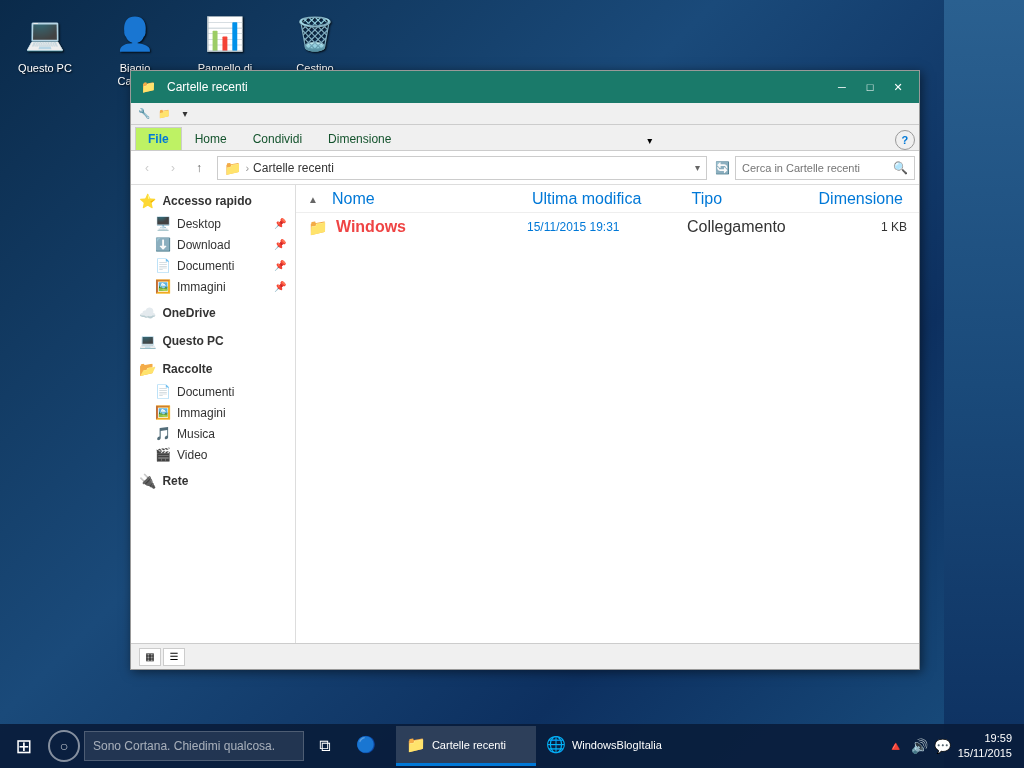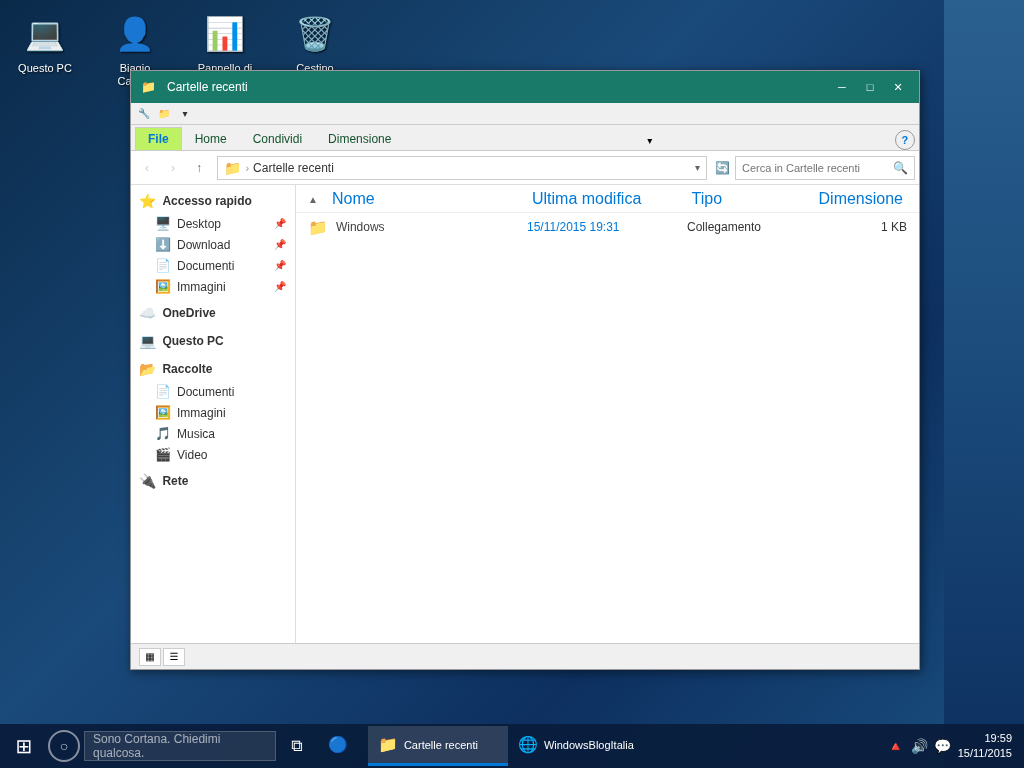--- a/index.html
+++ b/index.html
@@ -346,7 +346,7 @@
       margin-right: 8px;
       font-size: 16px;
     }
-    .file-name { flex: 1; font-size: 12px; color: #404040; }
+    .file-name { flex: 1; font-size: 16px; color: #ef4444; font-weight: bold; }
     .file-date { width: 160px; font-size: 12px; color: #333; }
     .file-type { width: 120px; font-size: 12px; color: #333; }
     .file-size { width: 100px; font-size: 12px; color: #333; text-align: right; }

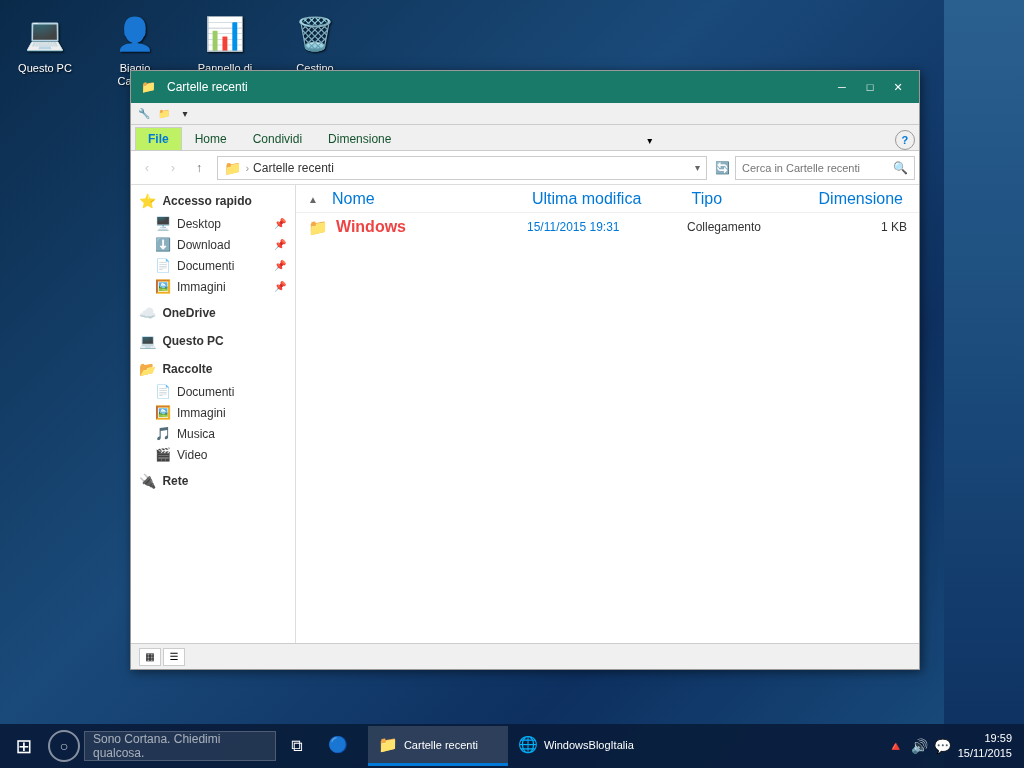--- a/index.html
+++ b/index.html
@@ -348,7 +348,7 @@
     }
     .file-name { flex: 1; font-size: 16px; color: #ef4444; font-weight: bold; }
     .file-date { width: 160px; font-size: 12px; color: #333; }
-    .file-type { width: 120px; font-size: 12px; color: #333; }
+    .file-type { width: 120px; font-size: 16px; color: #333; }
     .file-size { width: 100px; font-size: 12px; color: #333; text-align: right; }
 
     

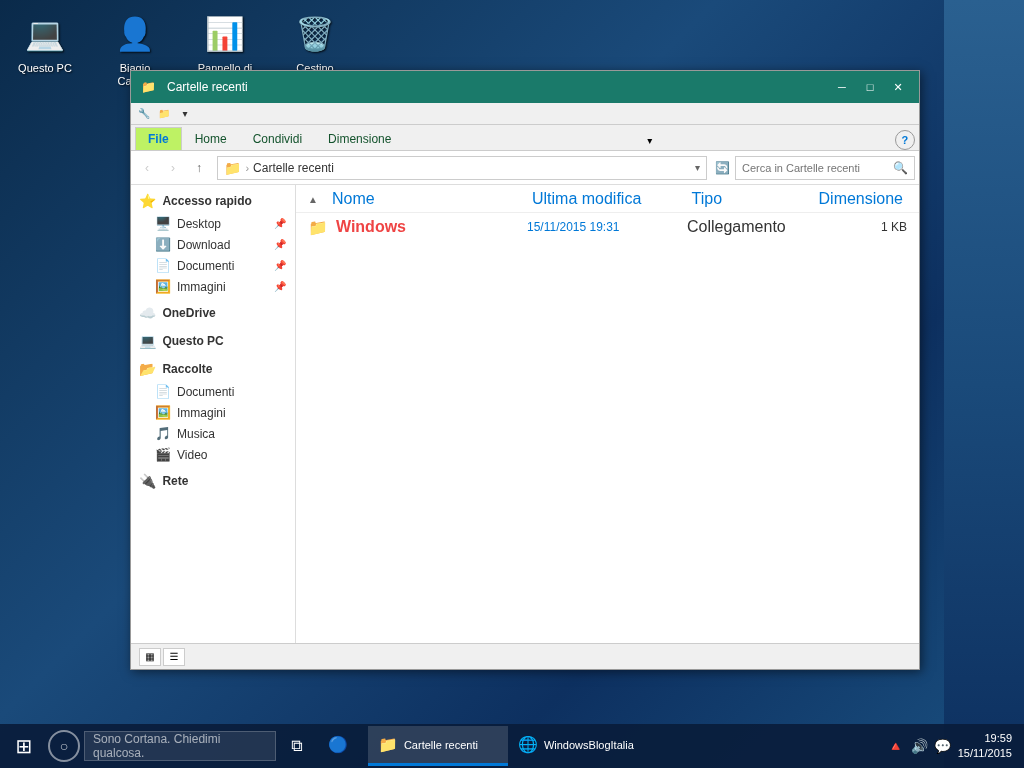--- a/index.html
+++ b/index.html
@@ -412,7 +412,7 @@
       margin: 0 4px;
     }
     .search-box {
-      width: 192px;
+      width: 220px;
       height: 30px;
       background: rgba(255,255,255,0.1);
       border: 1px solid rgba(255,255,255,0.2);

